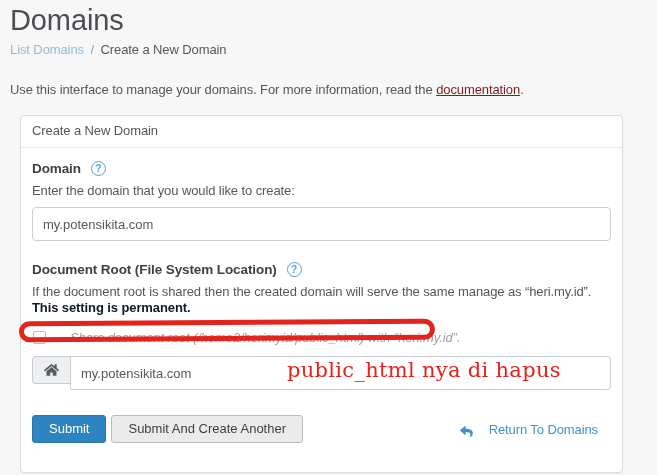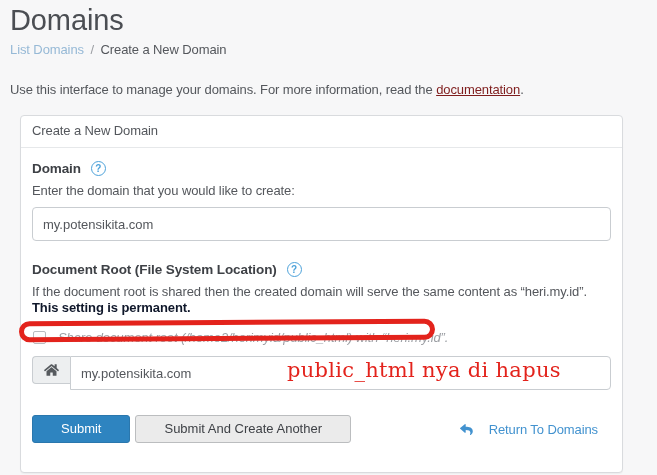--- a/index.html
+++ b/index.html
@@ -152,7 +152,7 @@
           <span>Document Root (File System Location)</span>
           <span class="help-icon">?</span>
         </div>
-        <p class="perm-note"><span>If the document root is shared then the created domain will serve the same content as “heri.my.id”. </span><b>This setting is permanent.</b></p>
+        <p class="perm-note"><span>If the document root is shared then the created domain will serve the same manage as “heri.my.id”. </span><b>This setting is permanent.</b></p>
 
         <div class="share-row">
           <input type="checkbox" class="share-checkbox" style="">

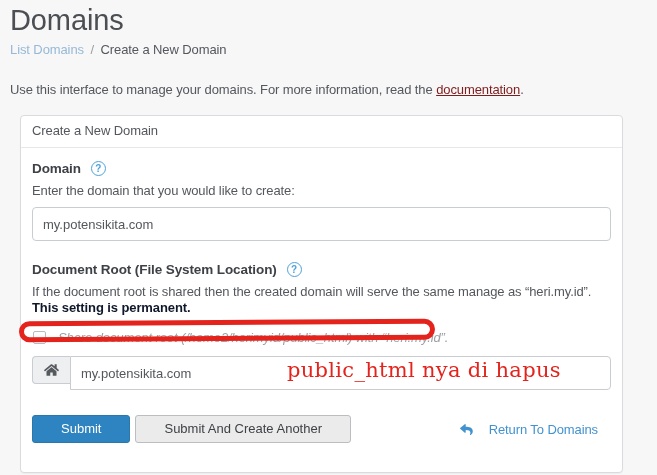--- a/index.html
+++ b/index.html
@@ -70,7 +70,7 @@
 
   .share-row {
     position: relative;
-    display: flex; align-items: center; gap: 12px;
+    display: flex; align-items: center; gap: 24px;
     margin: 13px 0 0 1px; height: 18px;
   }
   .share-checkbox {

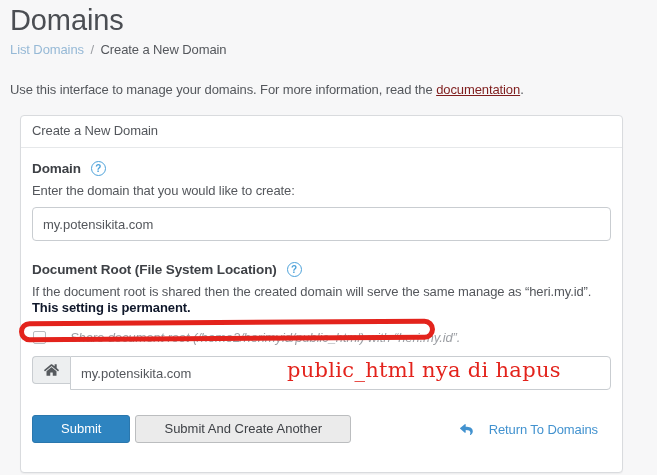--- a/index.html
+++ b/index.html
@@ -108,7 +108,7 @@
   .actions { margin-top: 25px; display: flex; align-items: center; }
   .btn {
     font-family: inherit; font-size: 13px; line-height: 16px;
-    padding: 5px 28px; border-radius: 3px; cursor: pointer; height: 28px;
+    padding: 5px 16px; border-radius: 3px; cursor: pointer; height: 28px;
   }
   .btn-primary { background: #2e84c0; border: 1px solid #2a77ad; color: #ffffff; }
   .btn-secondary { background: #ebebeb; border: 1px solid #bbbdbf; color: #3e4146; margin-left: 5px; }

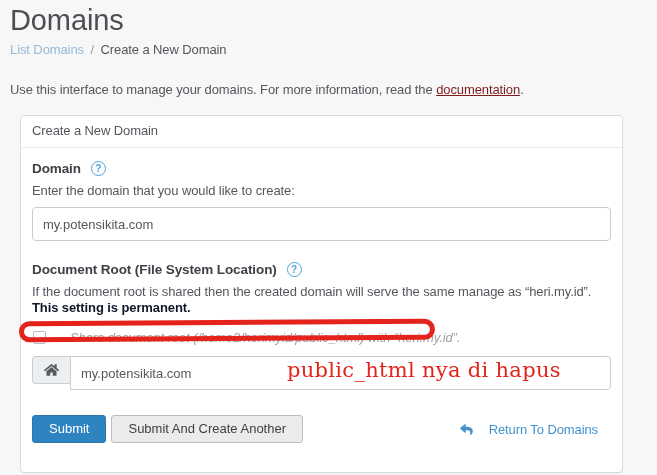--- a/index.html
+++ b/index.html
@@ -115,7 +115,7 @@
   .return-link {
     margin-left: auto; margin-right: 13px;
     color: #4292cf; text-decoration: none; cursor: pointer;
-    display: inline-flex; align-items: flex-start; gap: 16px; font-size: 13px;
+    display: inline-flex; align-items: flex-end; gap: 16px; font-size: 13px;
   }
   .return-link svg { display: block; }
 </style>

